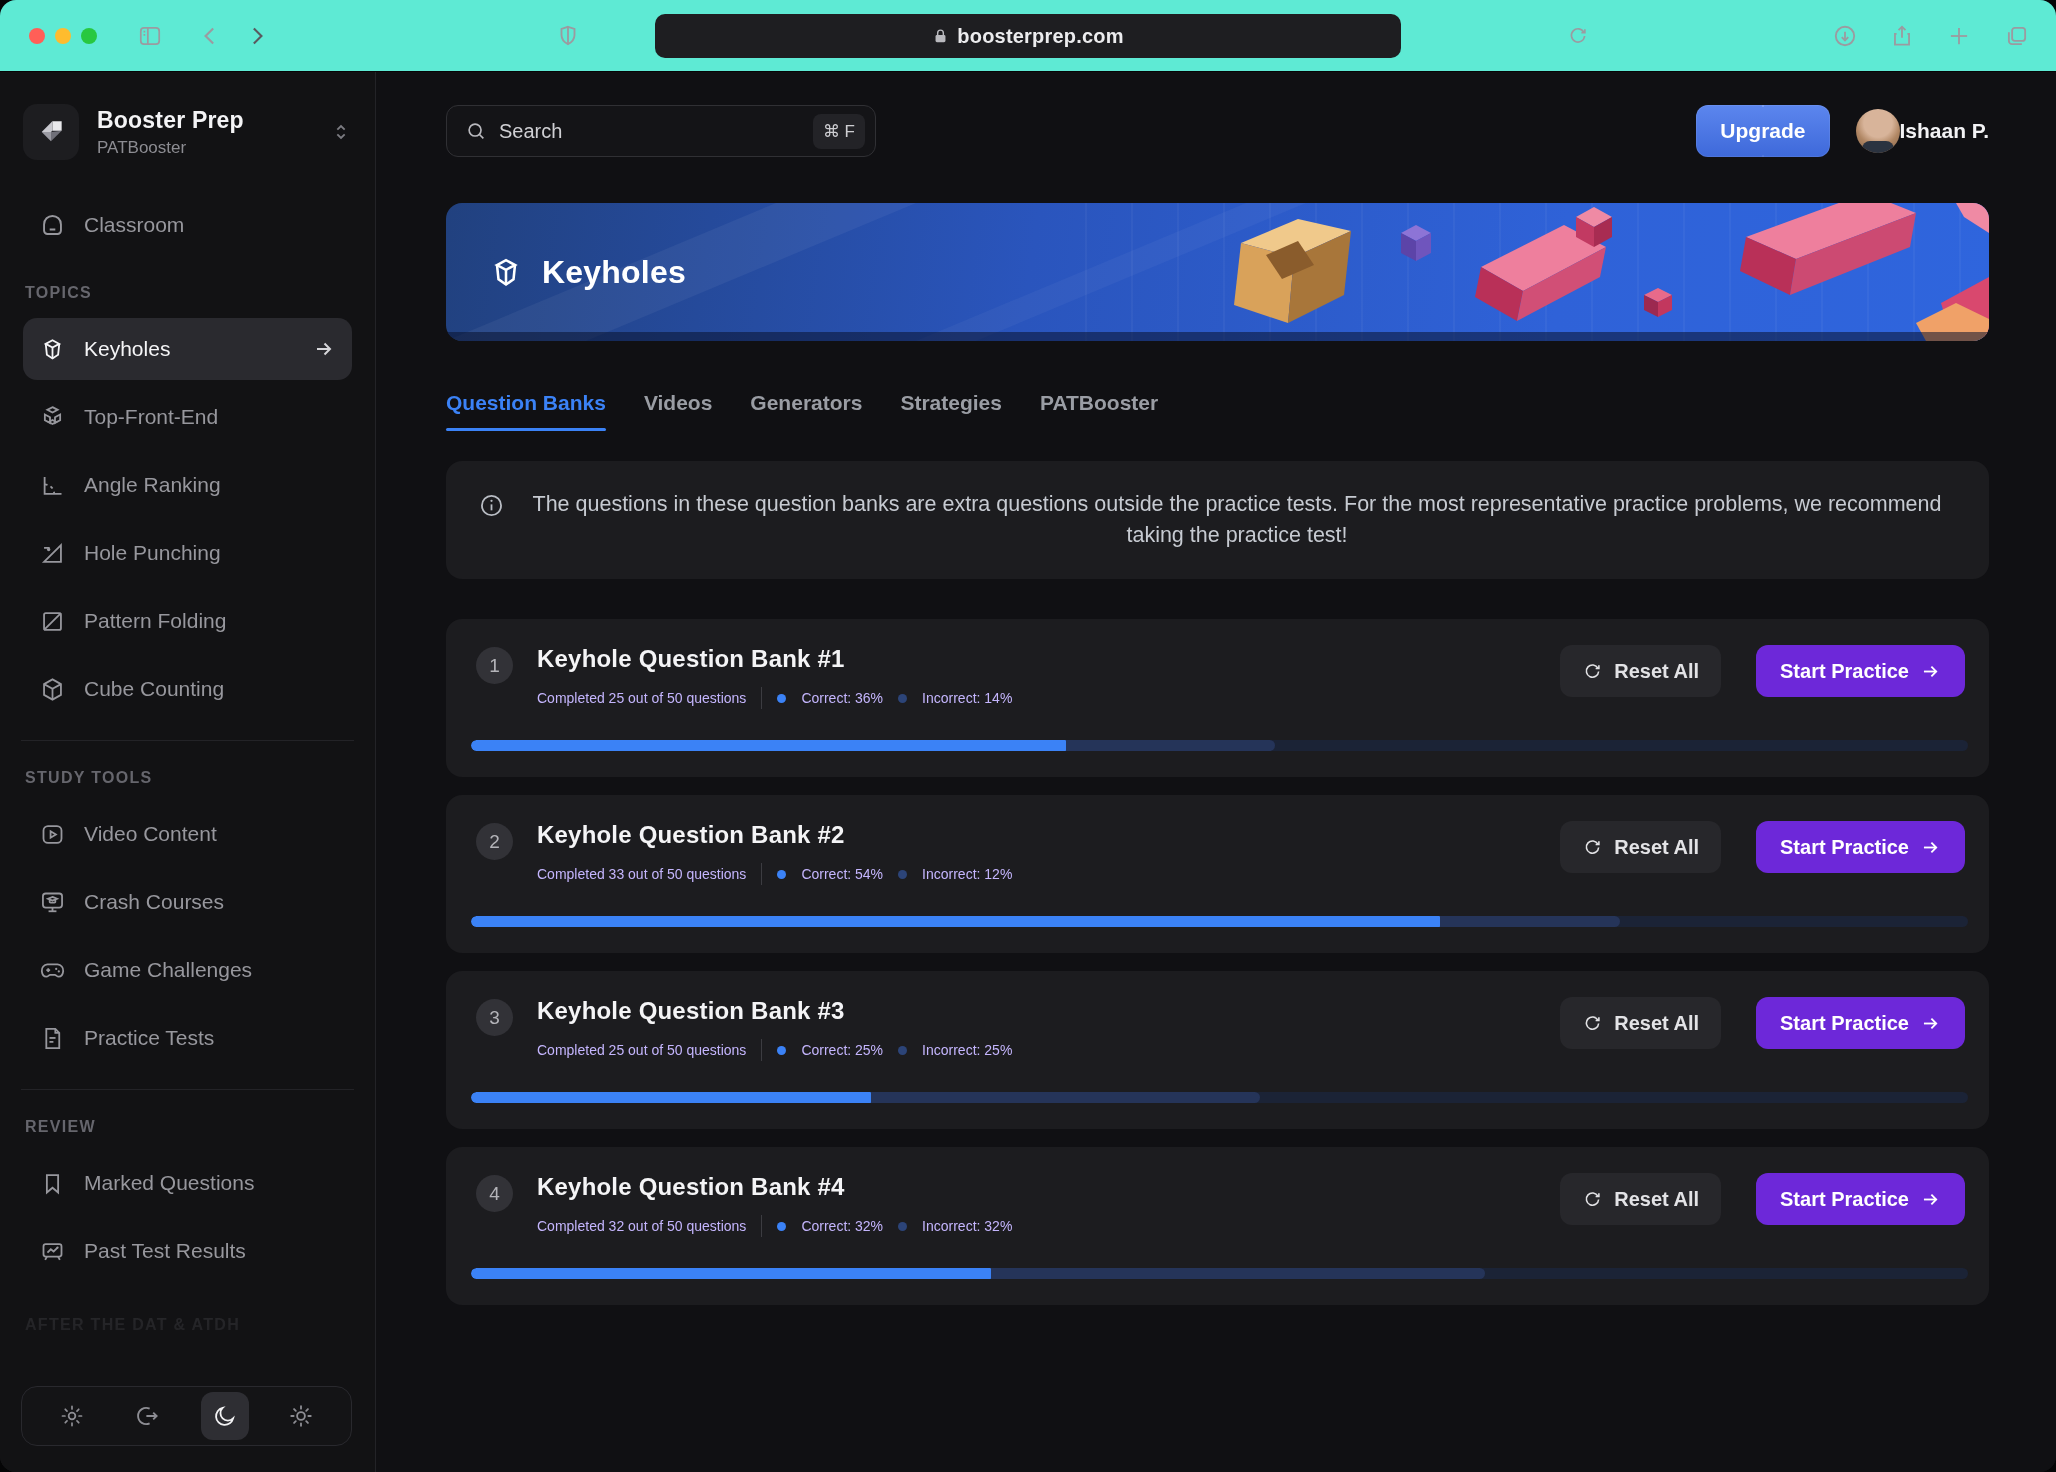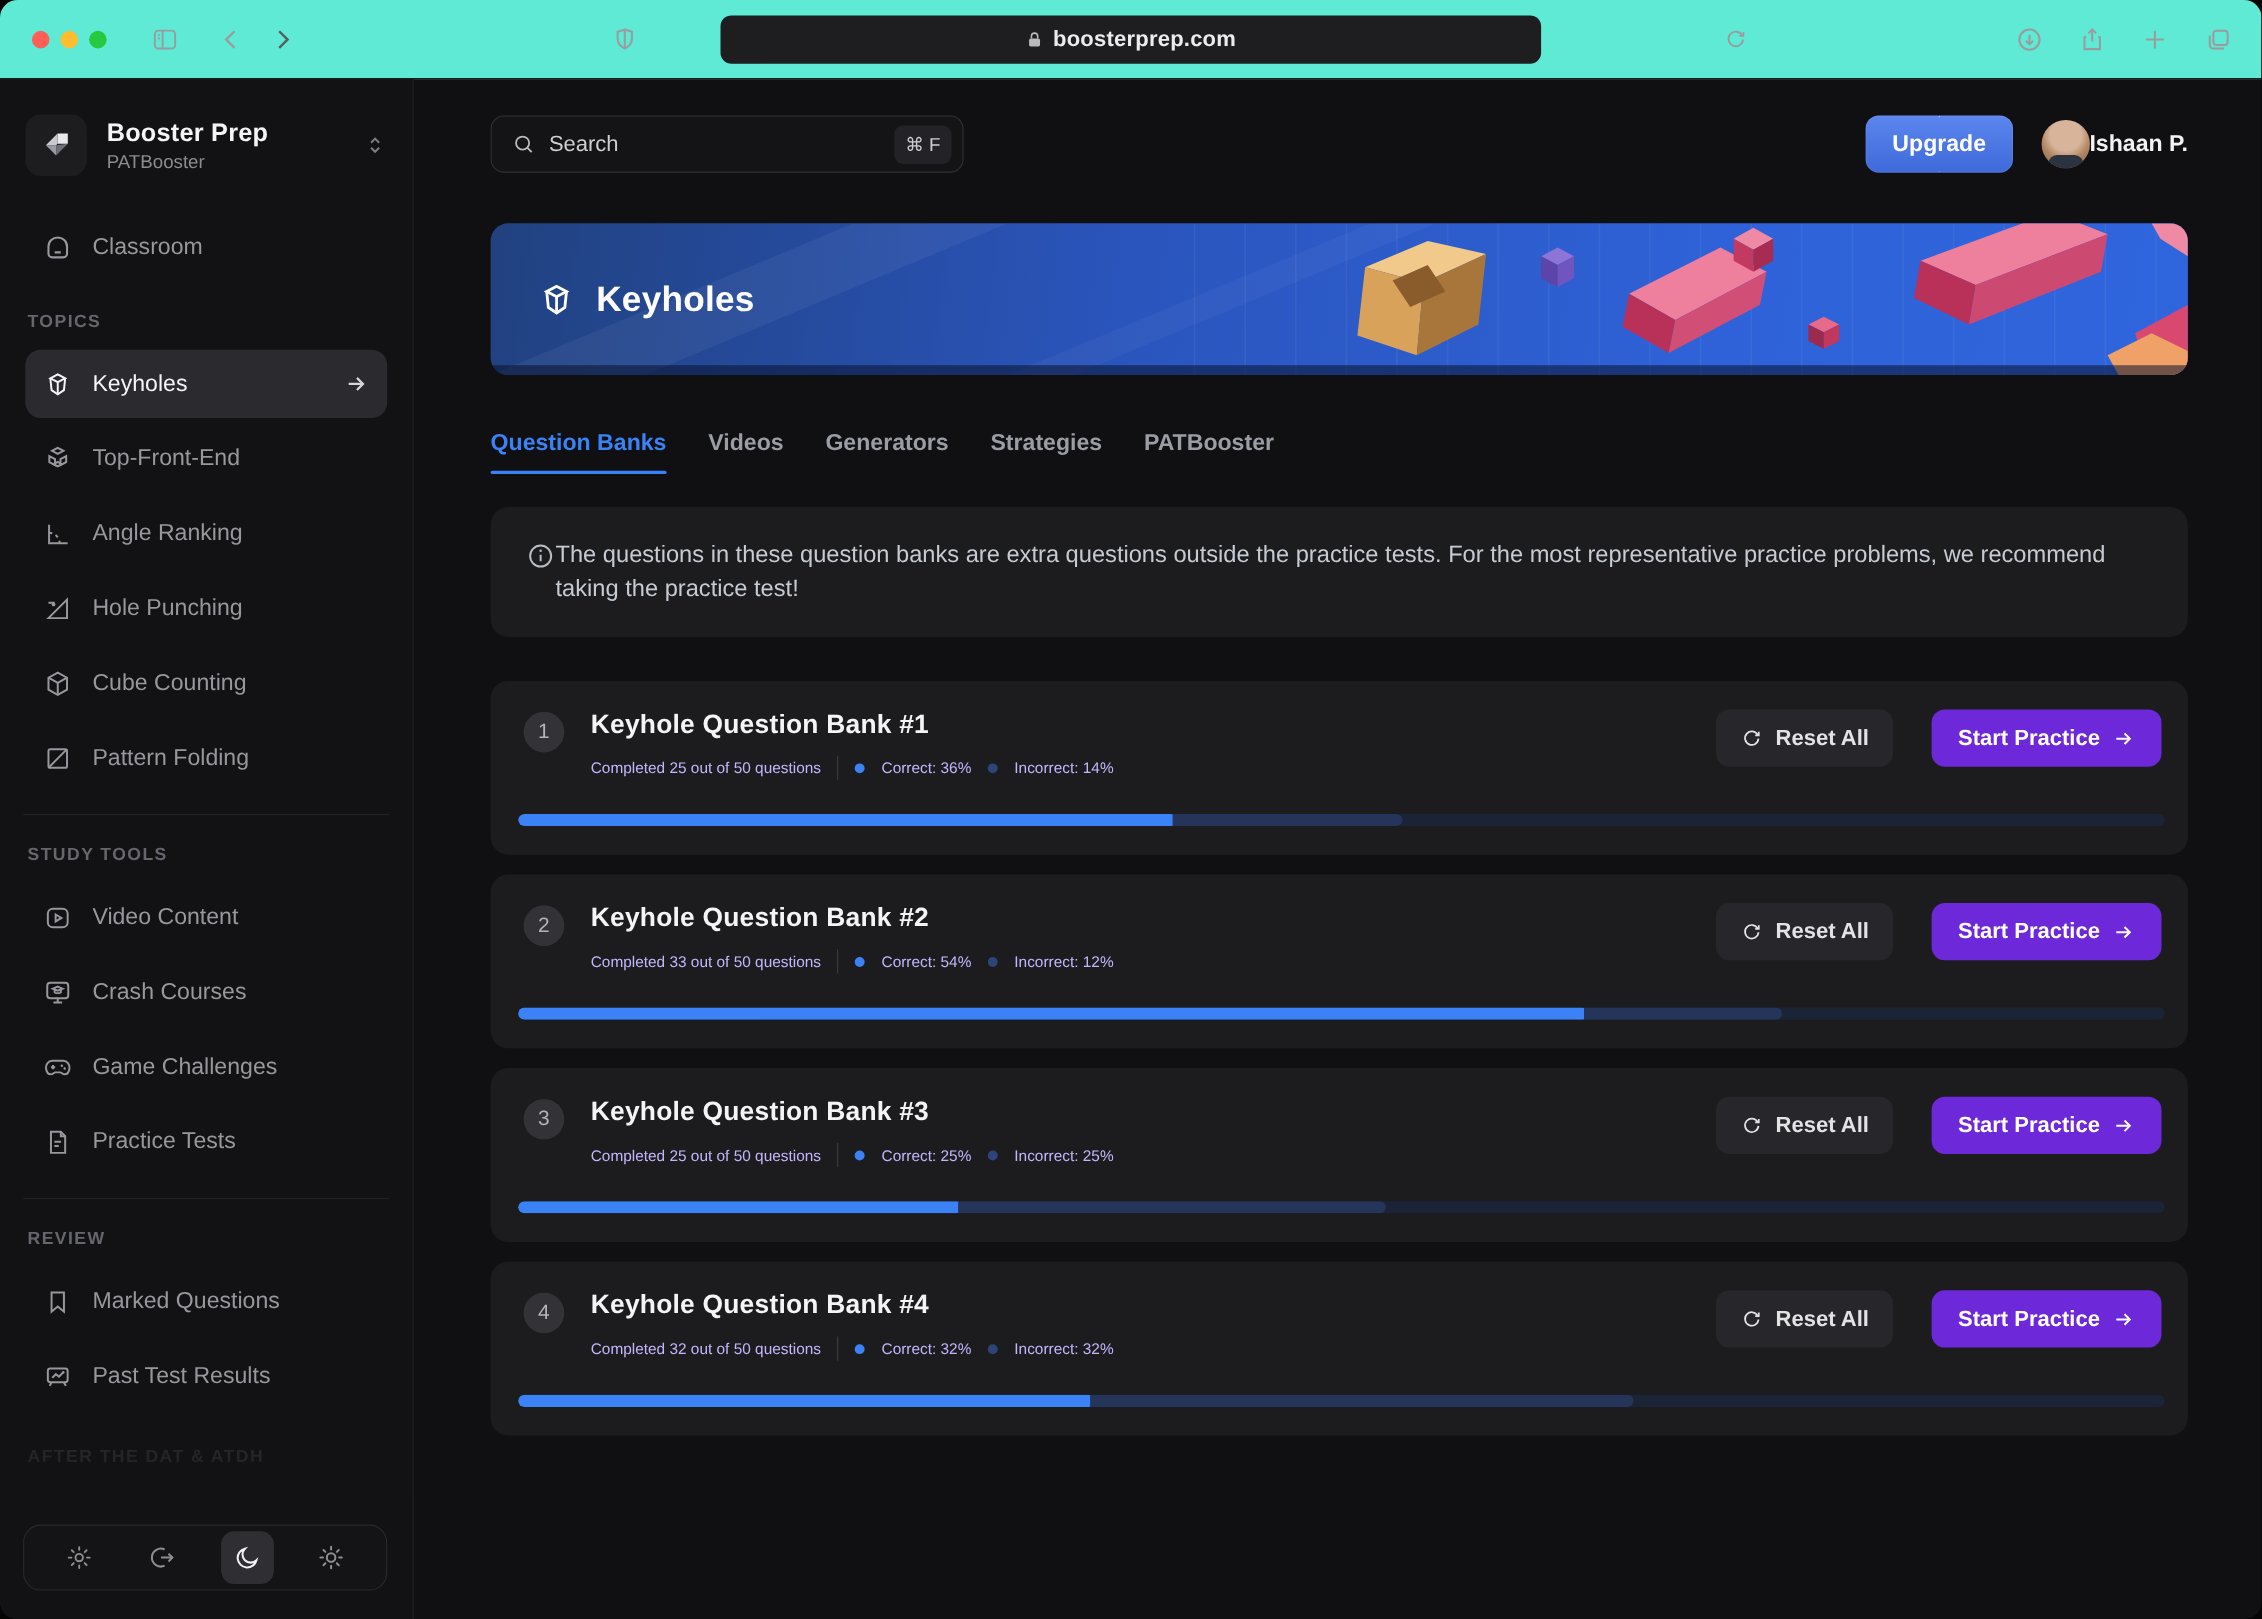--- a/index.html
+++ b/index.html
@@ -106,7 +106,7 @@
 
   
   .info { margin-top:30px; background:#1c1c1f; border-radius:16px; padding:28px 32px;
-          display:flex; gap:0; }
+          display:flex; gap:12px;text-align:center; }
   .info svg { width:27px; height:27px; color:#b9bdc4; flex:0 0 auto; margin-top:3px; }
   .info-text { color:#c6cad1; font-size:21.5px; line-height:1.45; max-width:1450px; }
 

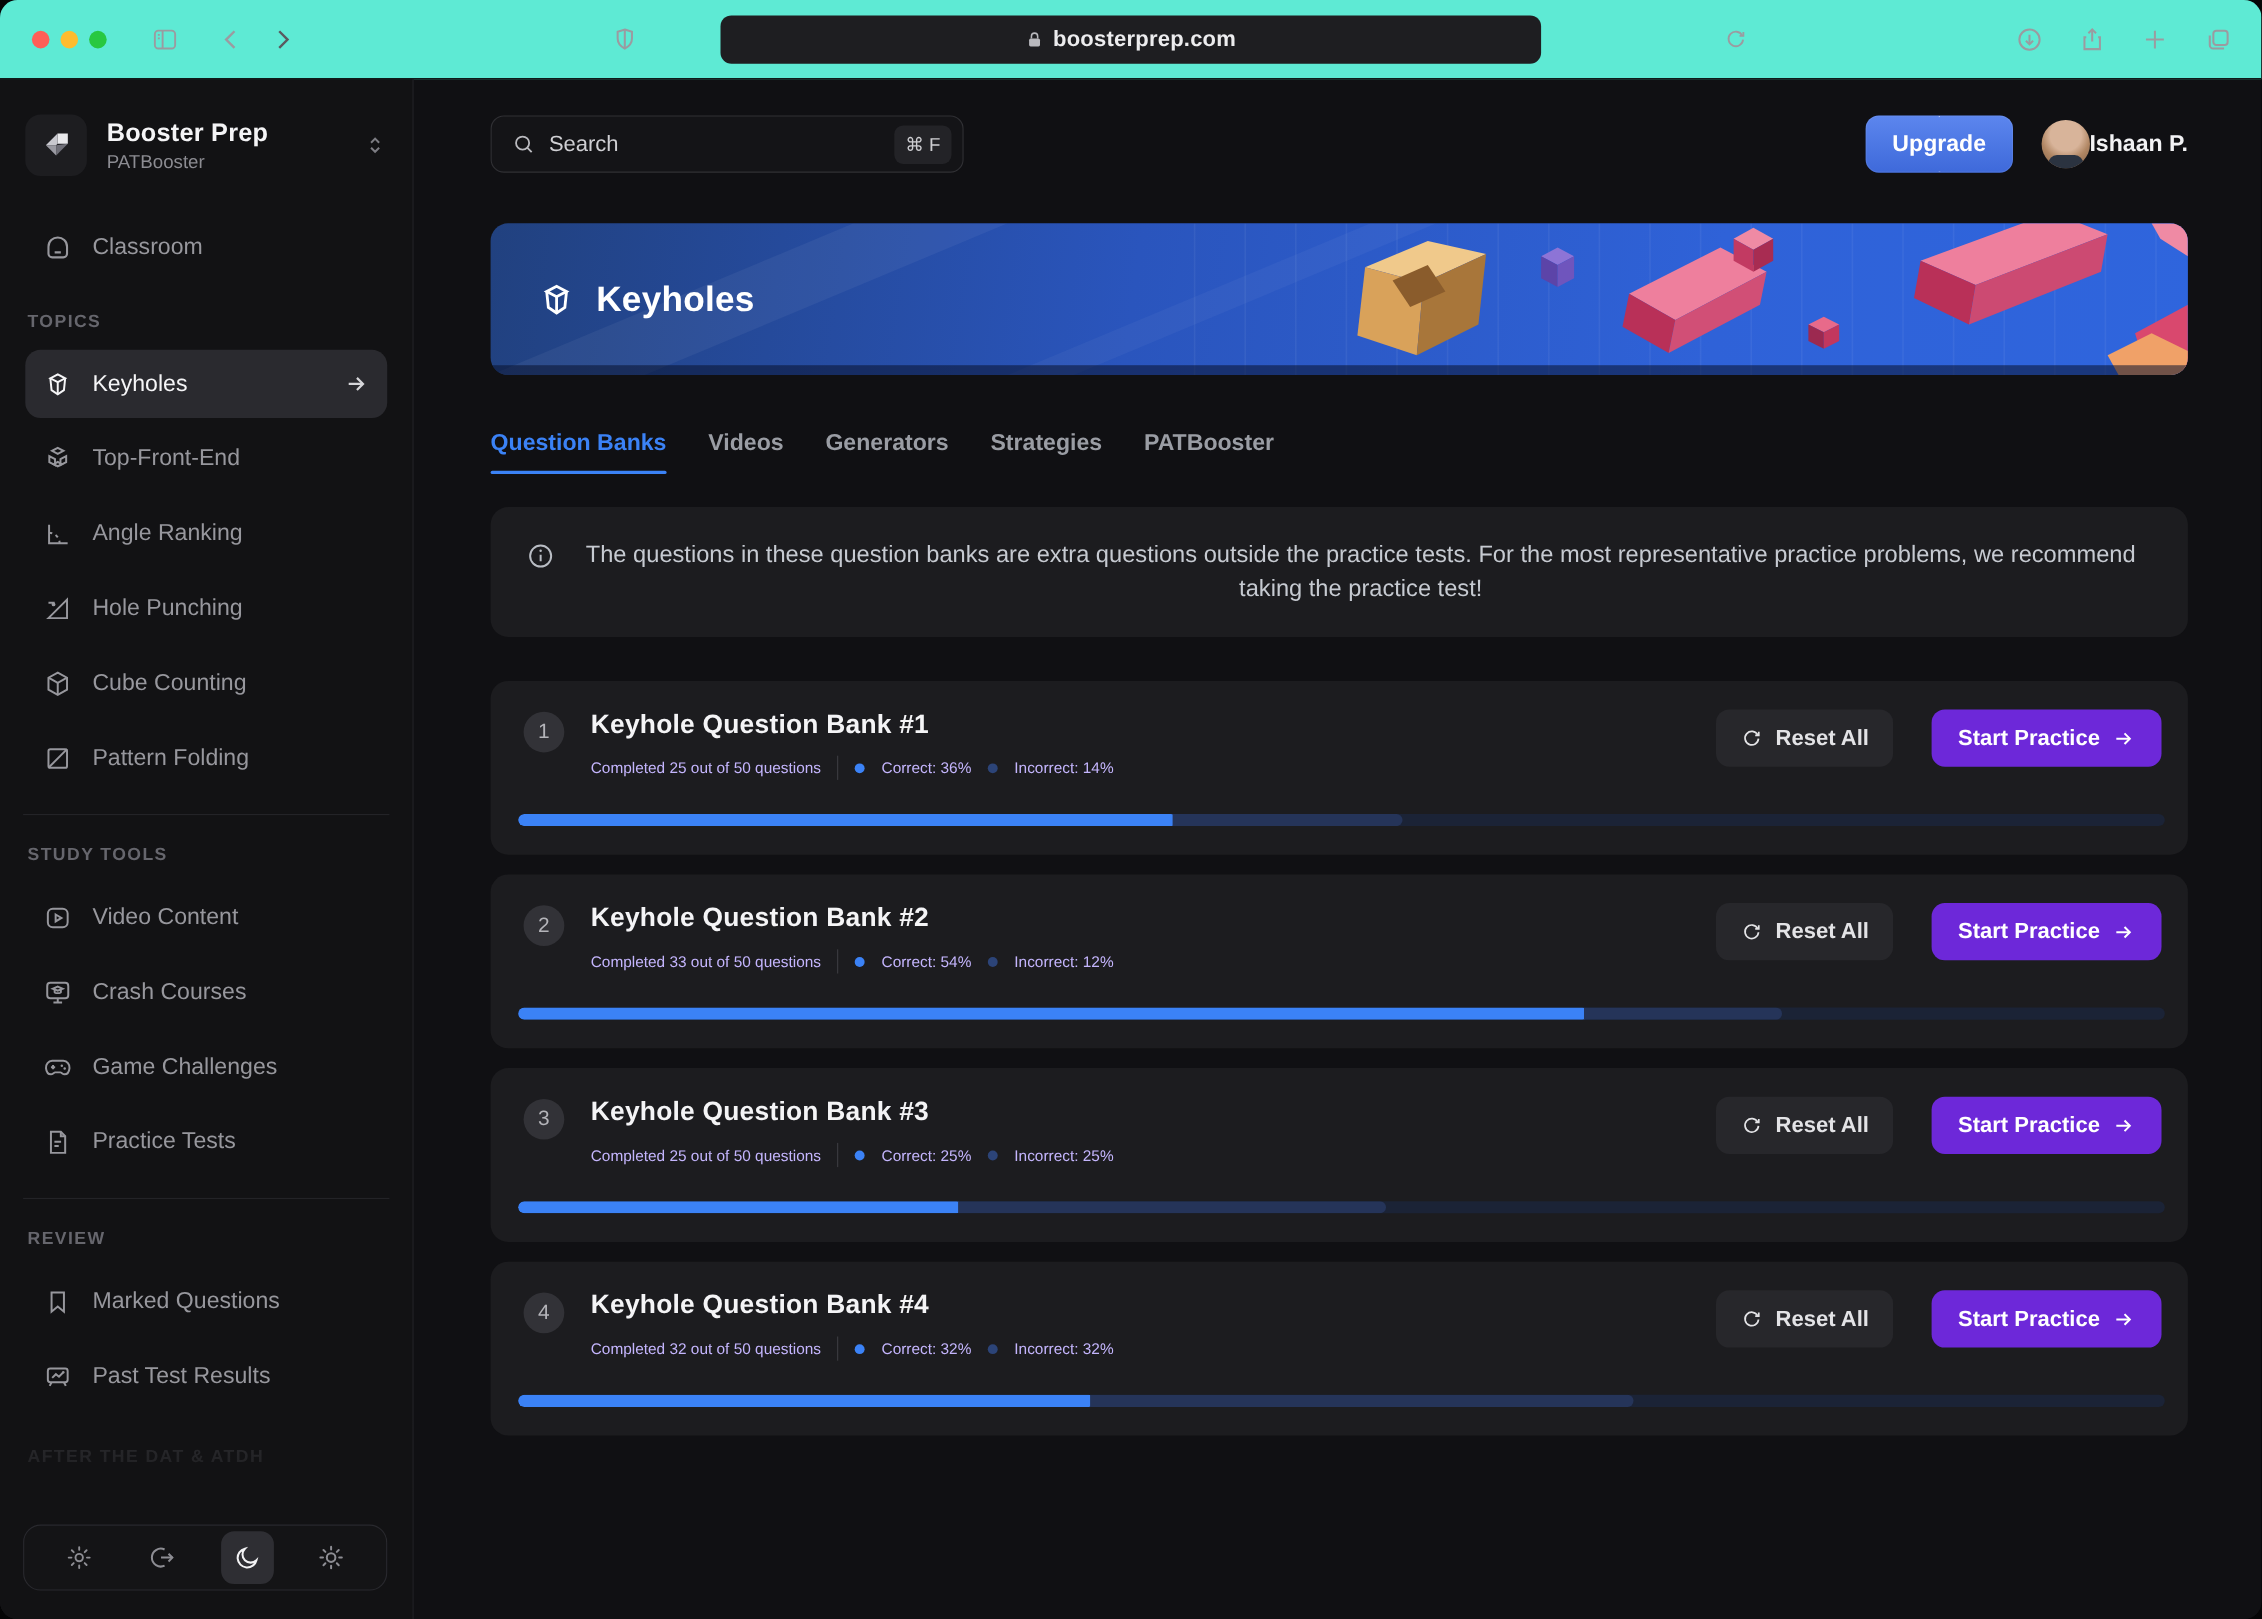--- a/index.html
+++ b/index.html
@@ -292,19 +292,19 @@
 
         <div class="nav-item">
           <svg viewBox="0 0 24 24" fill="none" stroke="currentColor" stroke-width="1.6">
+              <rect x="4.5" y="4.5" width="15" height="15" rx="1.5"></rect>
+              <line x1="4.5" y1="19.5" x2="19.5" y2="4.5"></line>
+            </svg>
+          <span>Pattern Folding</span>
+        </div>
+
+        <div class="nav-item">
+          <svg viewBox="0 0 24 24" fill="none" stroke="currentColor" stroke-width="1.6">
               <polygon points="12,3 19.5,7.2 19.5,16.8 12,21 4.5,16.8 4.5,7.2"></polygon>
               <polyline points="4.5,7.2 12,11.4 19.5,7.2"></polyline>
               <line x1="12" y1="11.4" x2="12" y2="21"></line>
             </svg>
           <span>Cube Counting</span>
-        </div>
-
-        <div class="nav-item">
-          <svg viewBox="0 0 24 24" fill="none" stroke="currentColor" stroke-width="1.6">
-              <rect x="4.5" y="4.5" width="15" height="15" rx="1.5"></rect>
-              <line x1="4.5" y1="19.5" x2="19.5" y2="4.5"></line>
-            </svg>
-          <span>Pattern Folding</span>
         </div>
 
         <div class="side-divider"></div>

